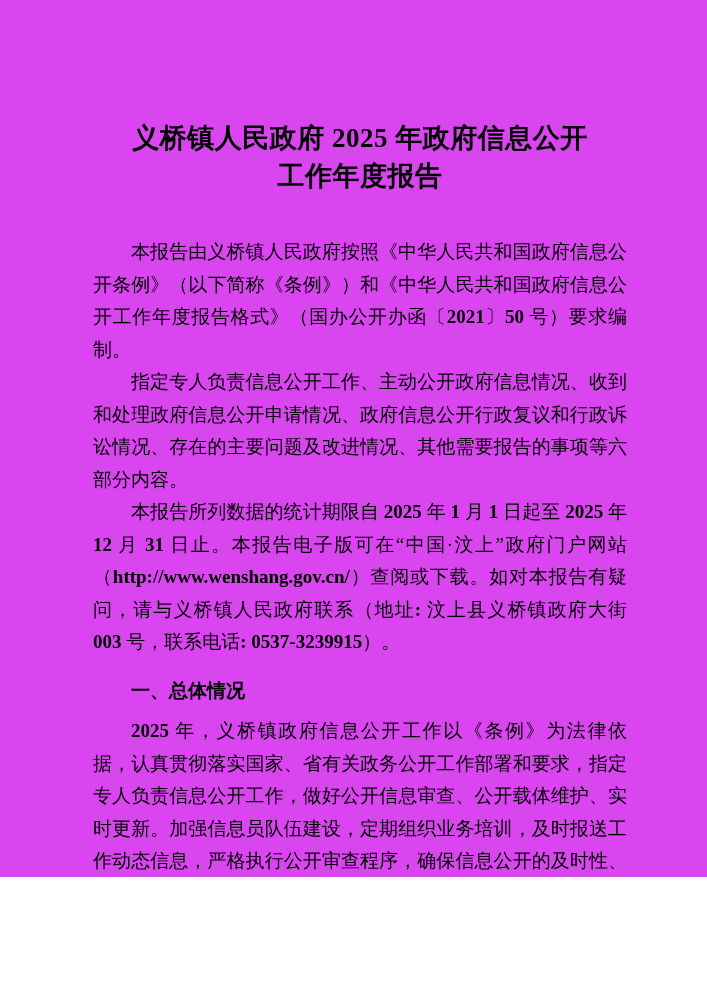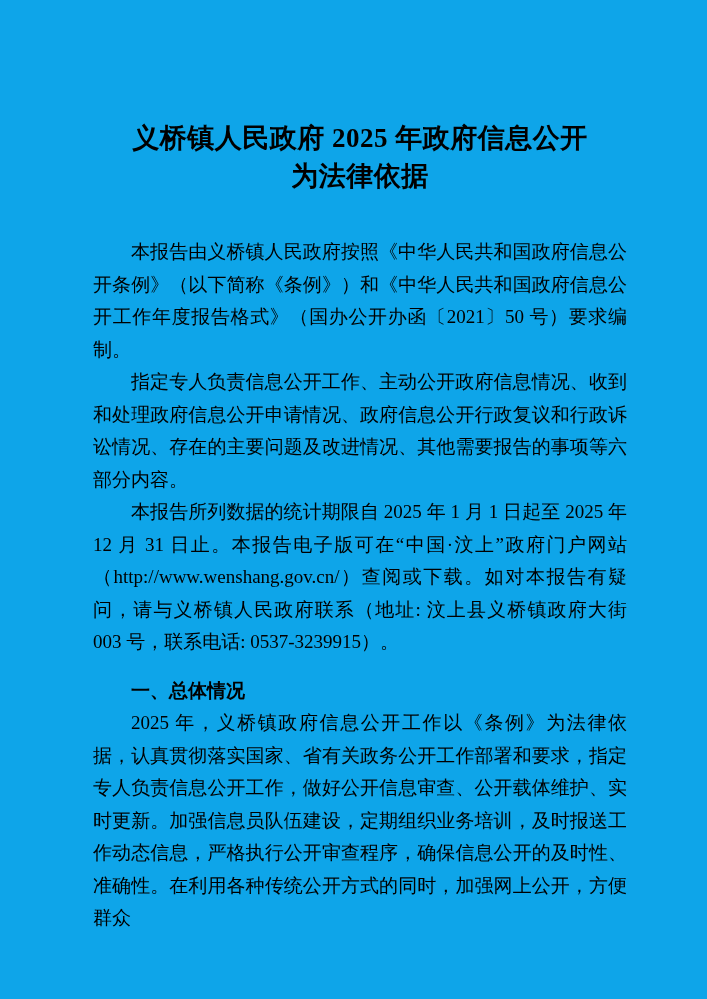--- a/index.html
+++ b/index.html
@@ -10,9 +10,9 @@
   .page {
     position: relative;
     width: 707px;
-    height: 999px;
+    height: 877px;
     margin: 0 auto;
-    background: #0ea5e9;
+    background: #d946ef;
     color: #000000;
     box-sizing: border-box;
     padding: 119px 80px 8px 93px;

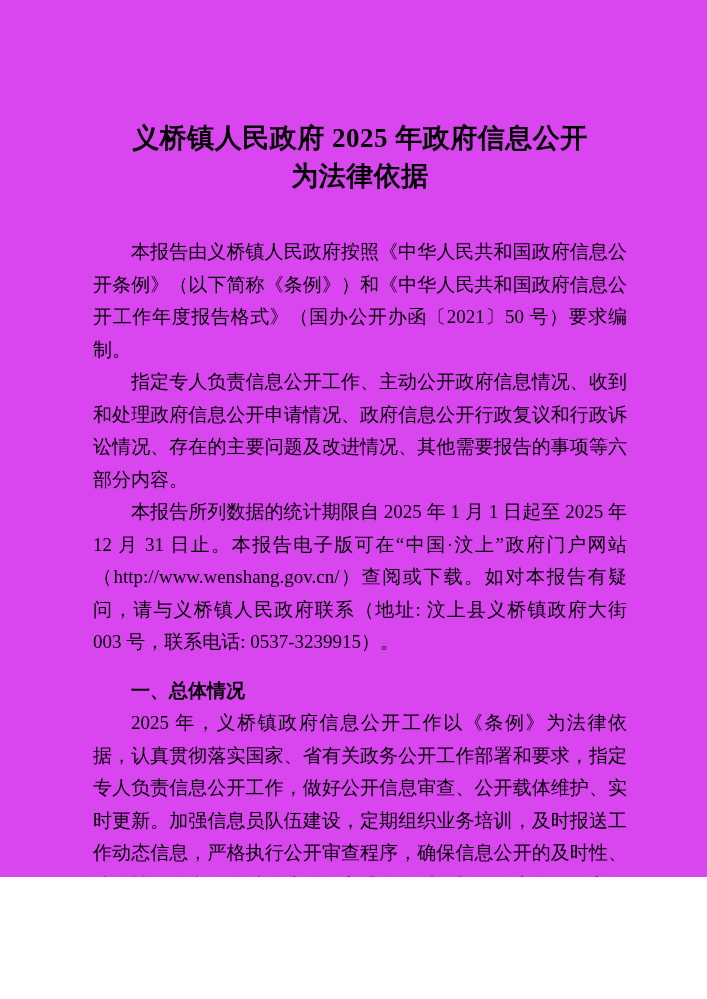--- a/index.html
+++ b/index.html
@@ -61,7 +61,7 @@
 <div class="page">
   <h1 class="doc-title">
     <span class="title-line">义桥镇人民政府 2025 年政府信息公开</span>
-    <span class="title-line">为法律依据</span>
+    <span class="title-line">工作年度报告</span>
   </h1>
   <div class="doc-body" id="paragraphs">
       <p class="doc-para">本报告由义桥镇人民政府按照《中华人民共和国政府信息公开条例》（以下简称《条例》）和《中华人民共和国政府信息公开工作年度报告格式》（国办公开办函〔<span class="ascii">2021</span>〕<span class="ascii">50</span> 号）要求编制。</p>

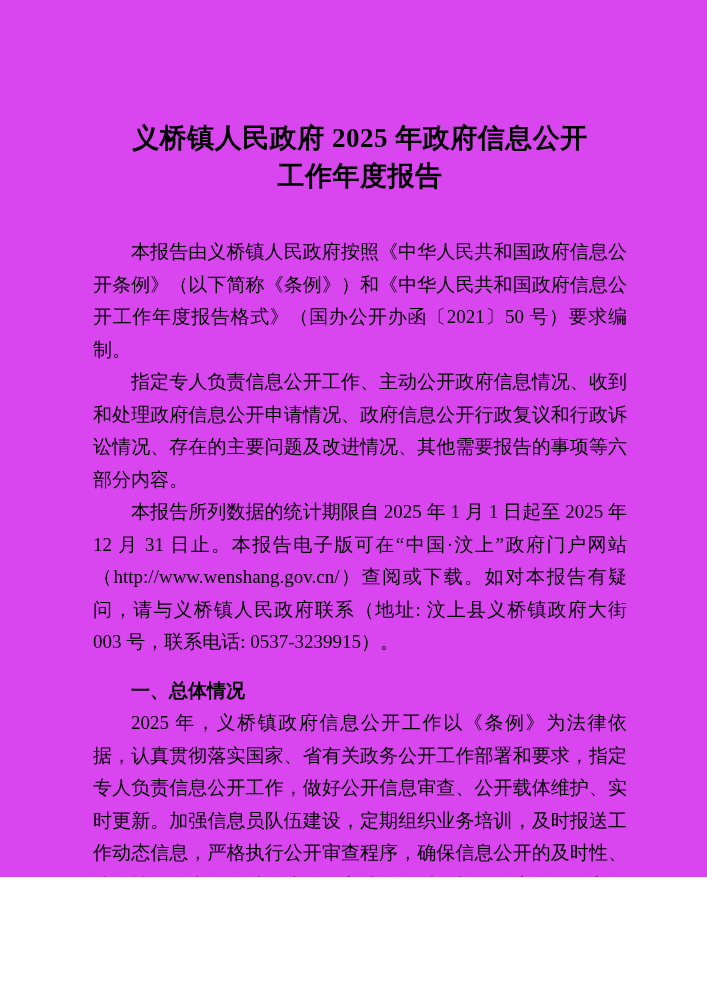--- a/index.html
+++ b/index.html
@@ -52,7 +52,7 @@
   }
   .ascii {
     font-family: "Liberation Serif", "DejaVu Serif", serif;
-    font-weight: normal;
+    font-weight: bold;
   }
 </style>
 </head>

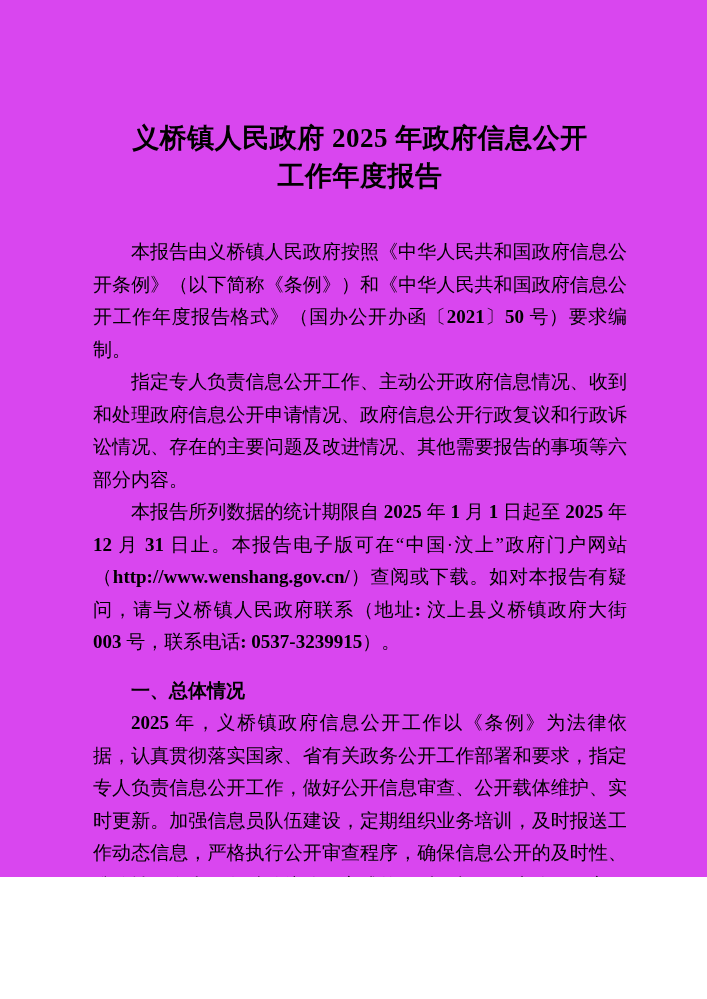--- a/index.html
+++ b/index.html
@@ -43,7 +43,7 @@
     letter-spacing: 0;
   }
   .doc-heading {
-    margin: 16px 0 0 0;
+    margin: 16px 0 8px 0;
     font-size: 19px;
     line-height: 32.5px;
     font-weight: bold;

